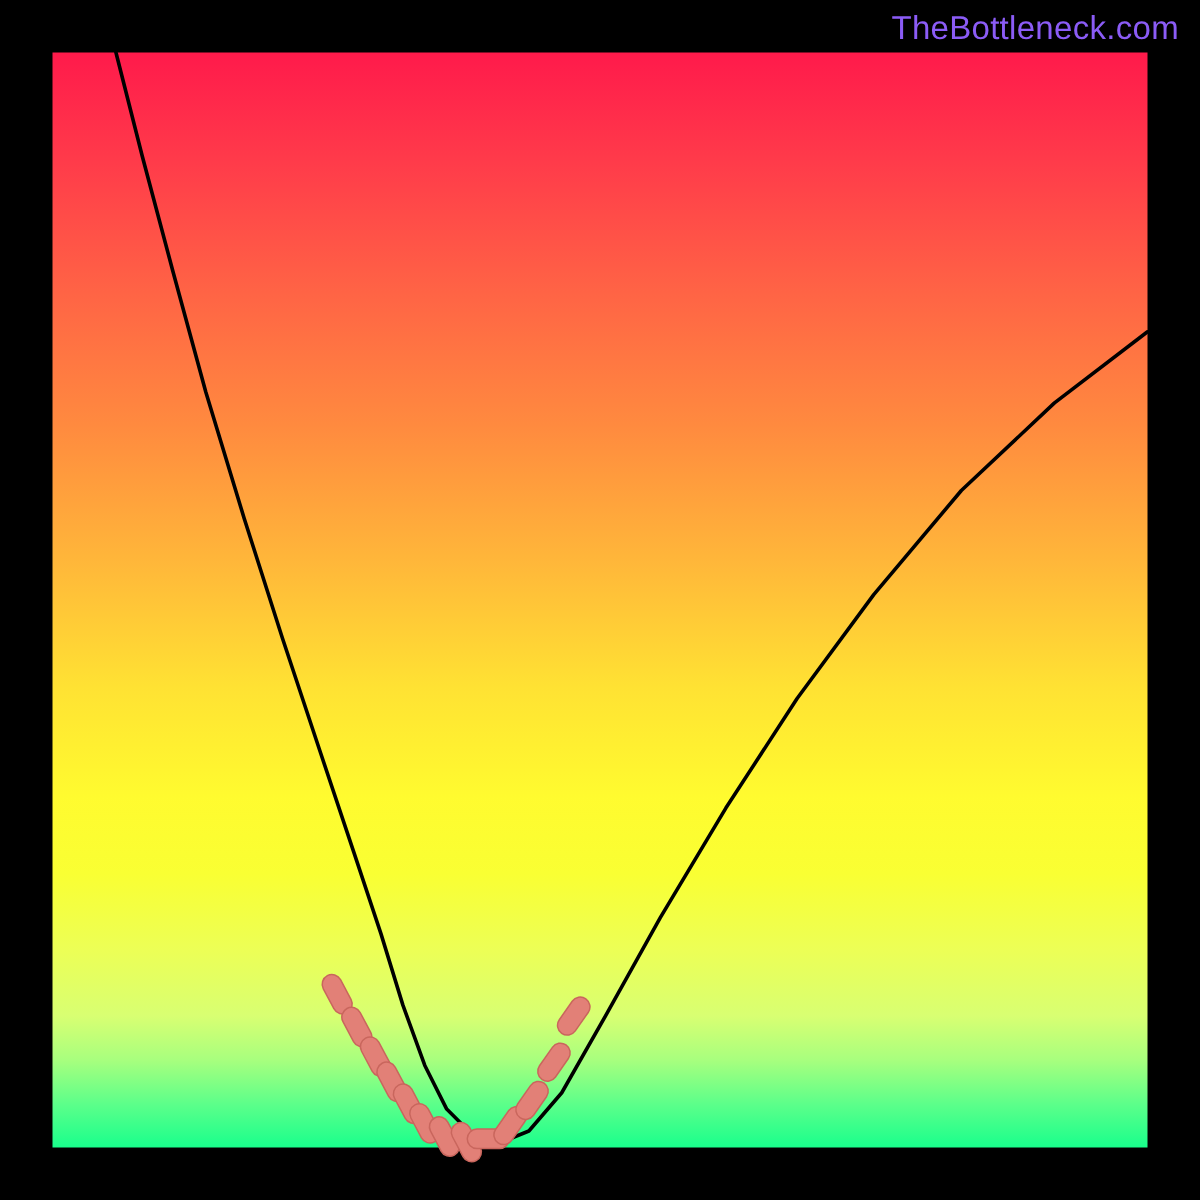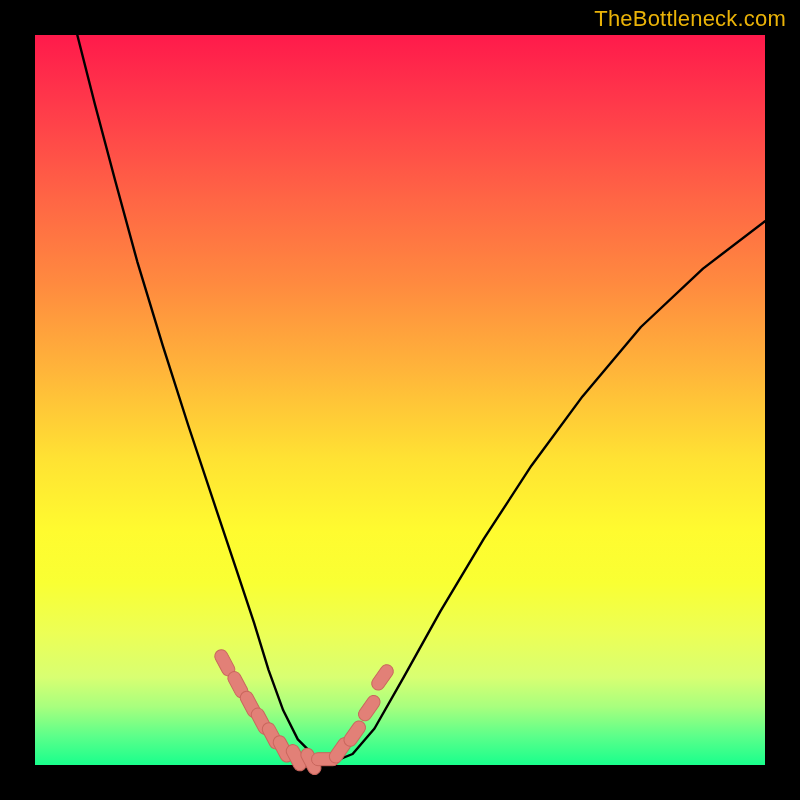--- a/index.html
+++ b/index.html
@@ -46,7 +46,7 @@
     position: absolute;
     top: 6px;
     right: 14px;
-    color: #eab308;
+    color: #8b5cf6;
     font-size: 22px;
     font-weight: 500;
     letter-spacing: 0.2px;

